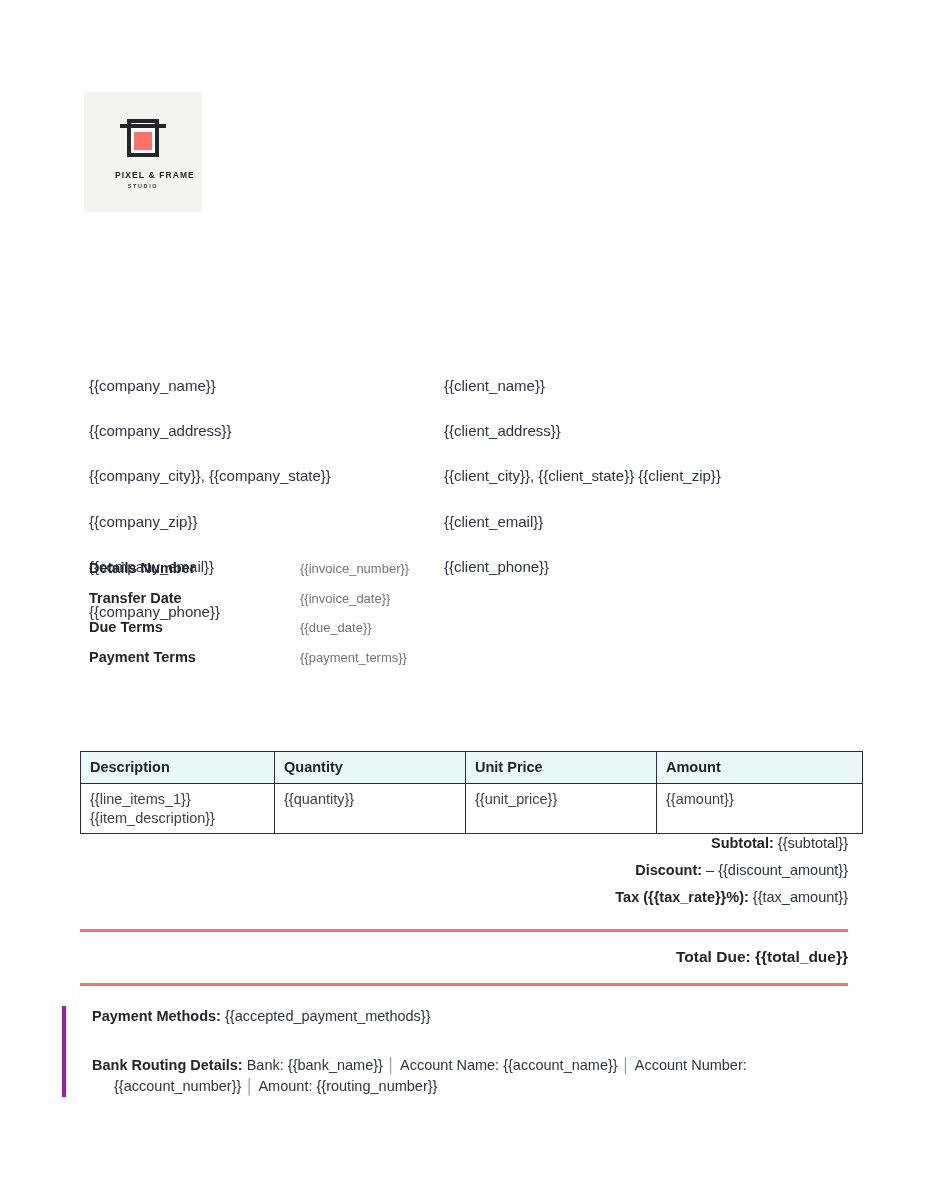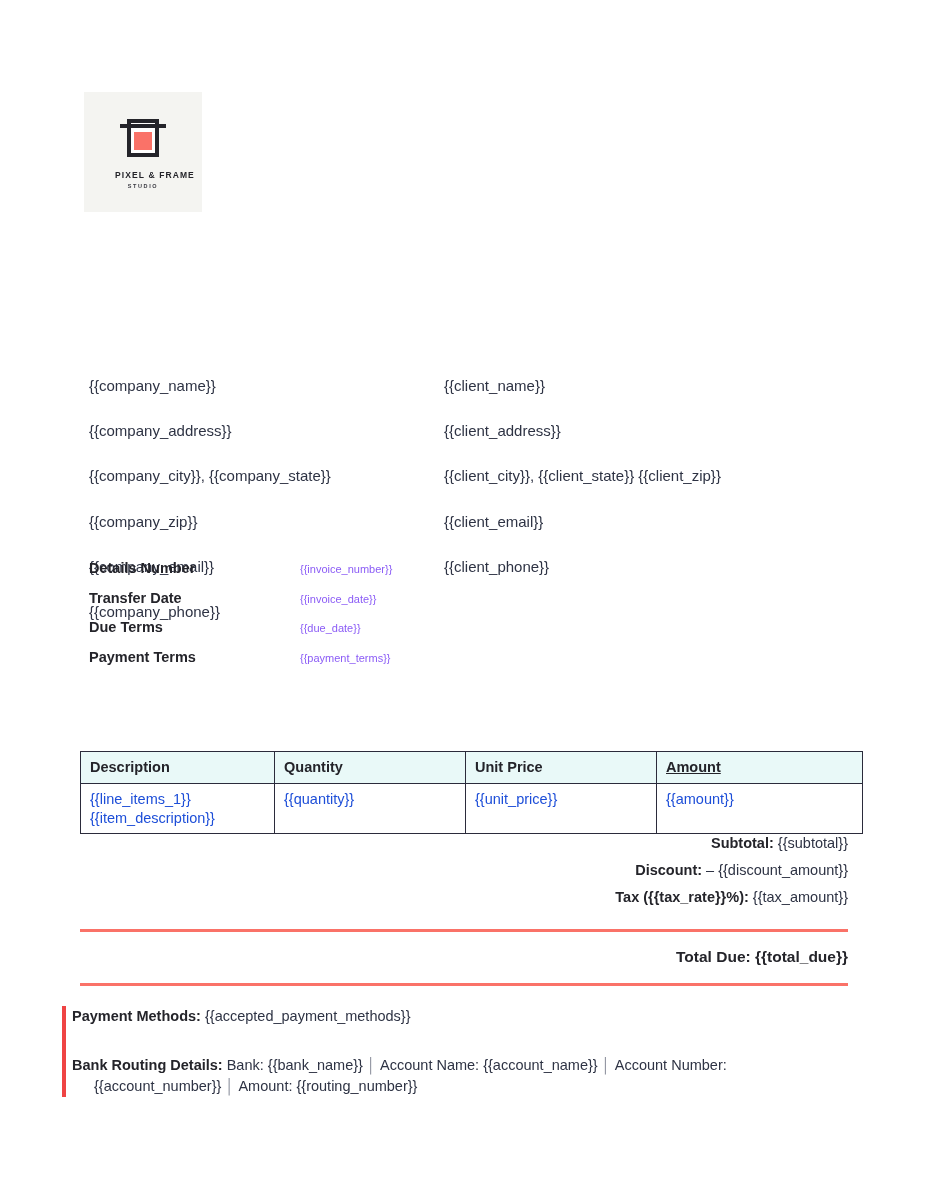--- a/index.html
+++ b/index.html
@@ -142,8 +142,8 @@
     color: #24242a;
   }
   .meta-value {
-    font-size: 11px;
-    color: #8b5cf6;
+    font-size: 13px;
+    color: #737373;
   }
 
   

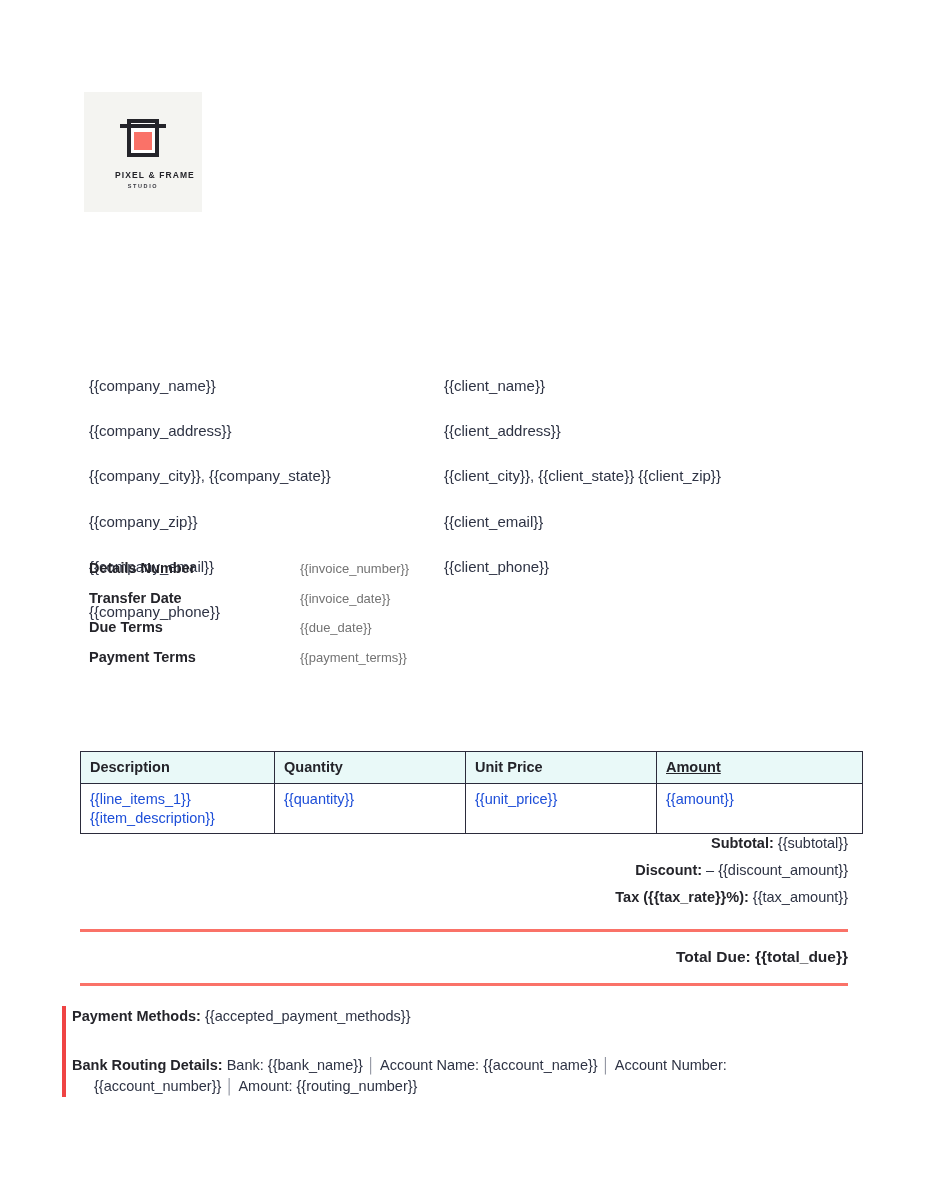--- a/index.html
+++ b/index.html
@@ -177,7 +177,7 @@
   .col-desc { width: 194px; }
   .col-qty { width: 191px; }
   .col-price { width: 191px; }
-  .col-amt { width: 206px; text-decoration: underline; }
+  .col-amt { width: 206px; }
 
   
   .totals {

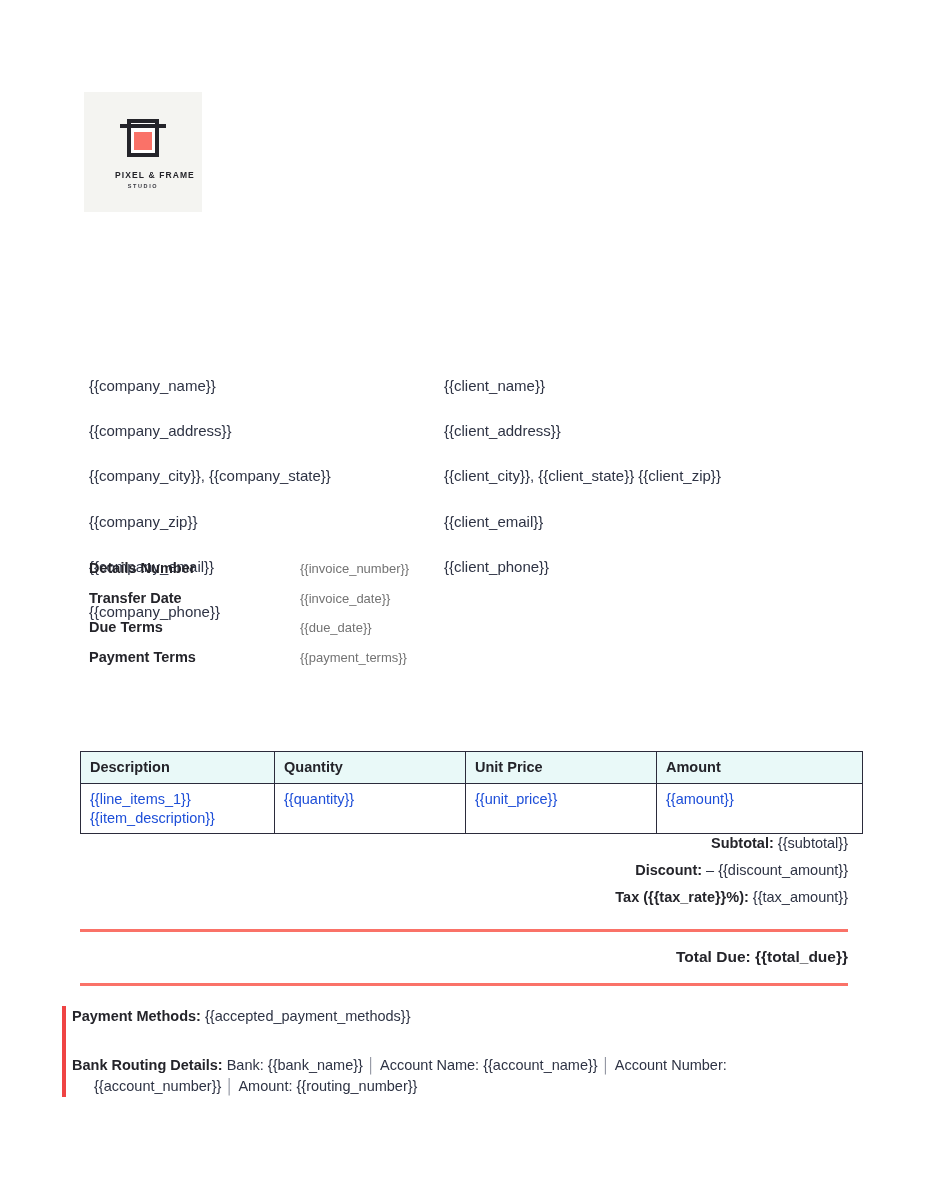--- a/index.html
+++ b/index.html
@@ -170,7 +170,7 @@
     height: 32px;
   }
   .items td {
-    color: #1d4ed8;
+    color: #404040;
     height: 48px;
     margin-top: 28px;
   }

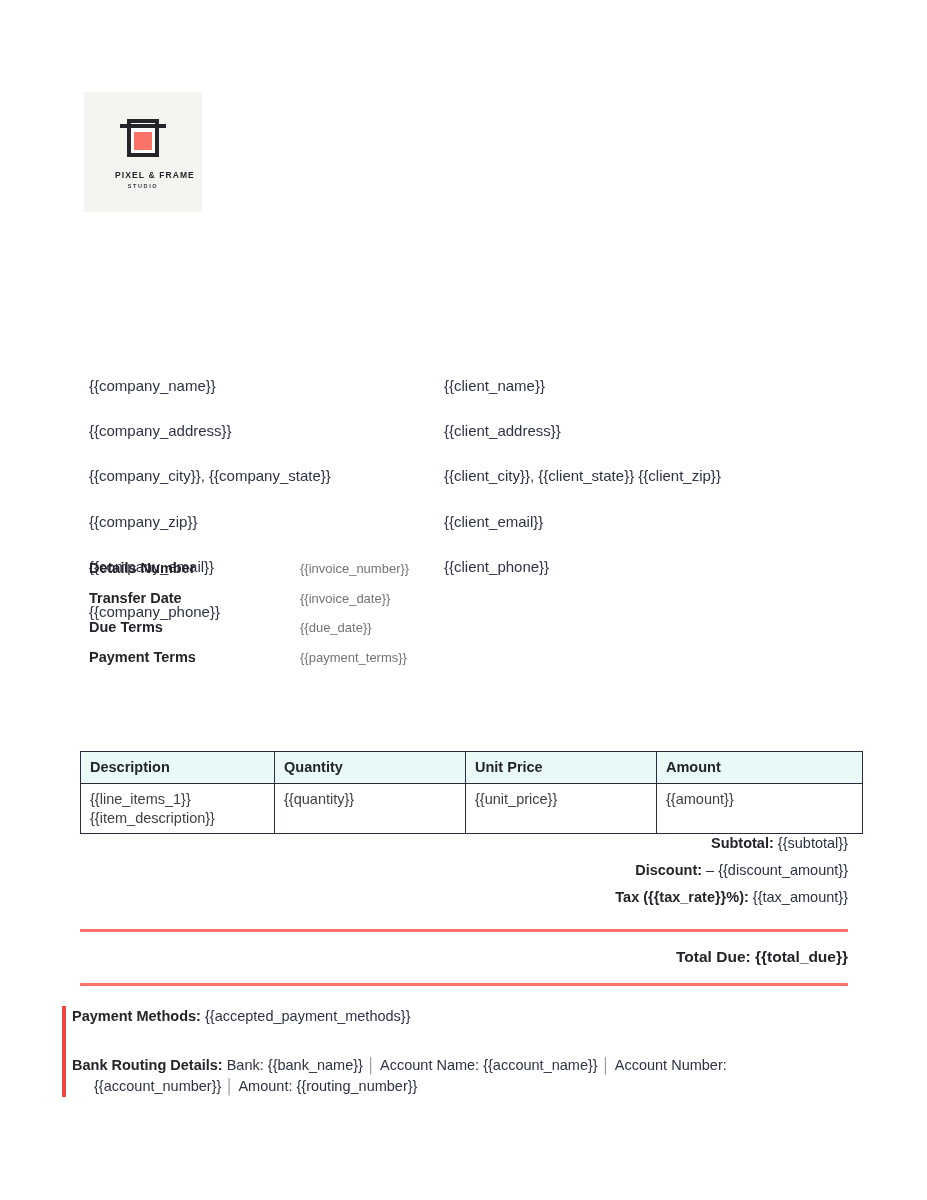--- a/index.html
+++ b/index.html
@@ -220,8 +220,8 @@
     left: 62px;
     top: 1006px;
     width: 786px;
-    border-left: 4px solid #ef4444;
-    padding-left: 6px;
+    border-left: 4px solid #a21caf;
+    padding-left: 26px;
   }
   .footer-line {
     font-size: 14.5px;

